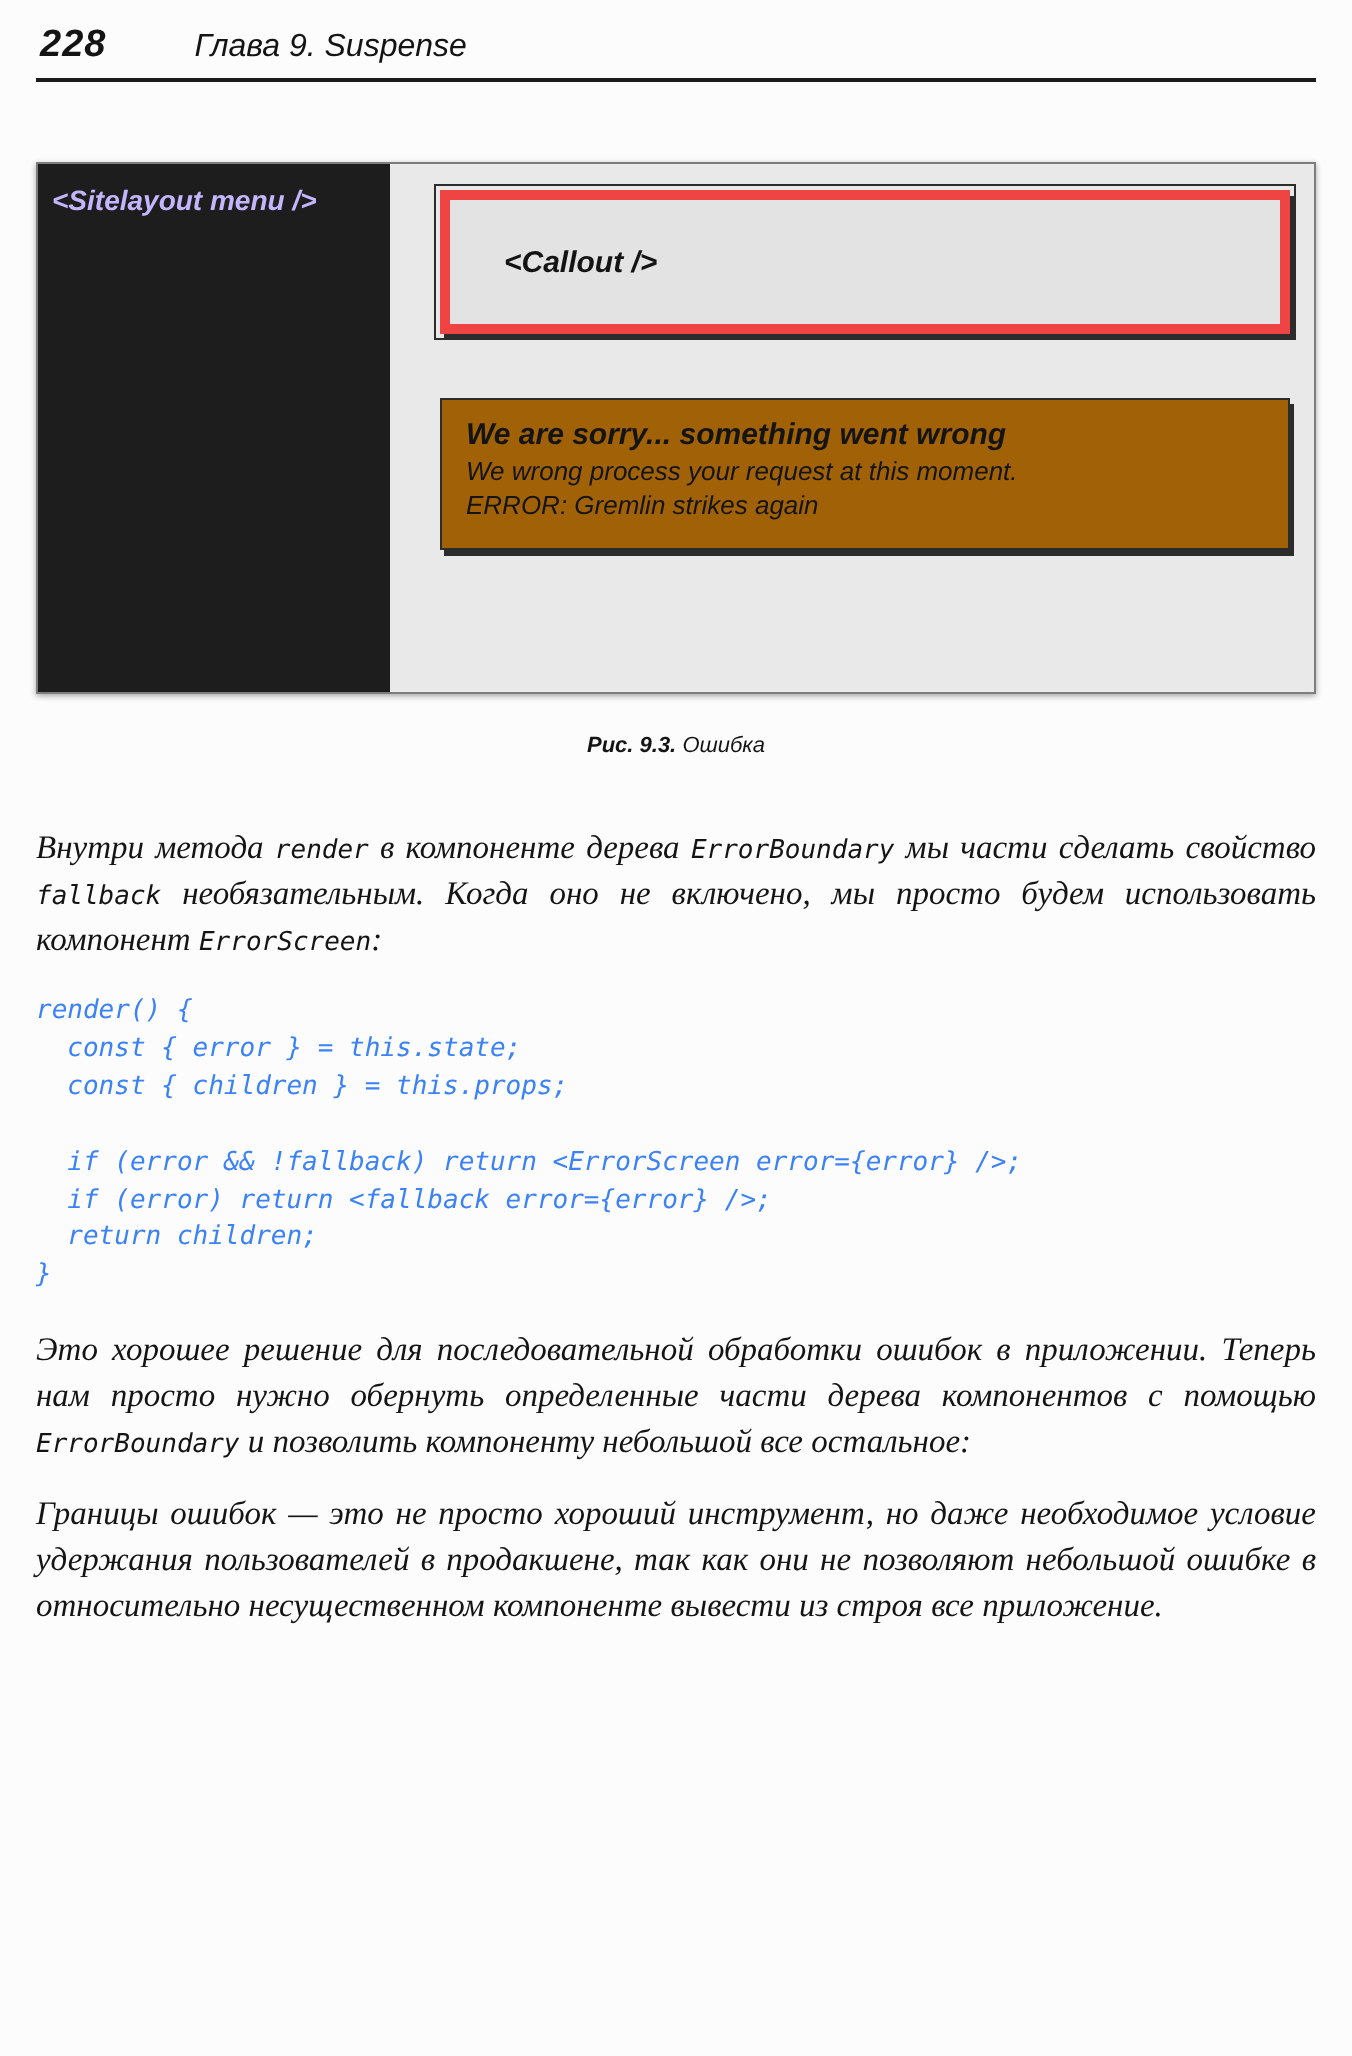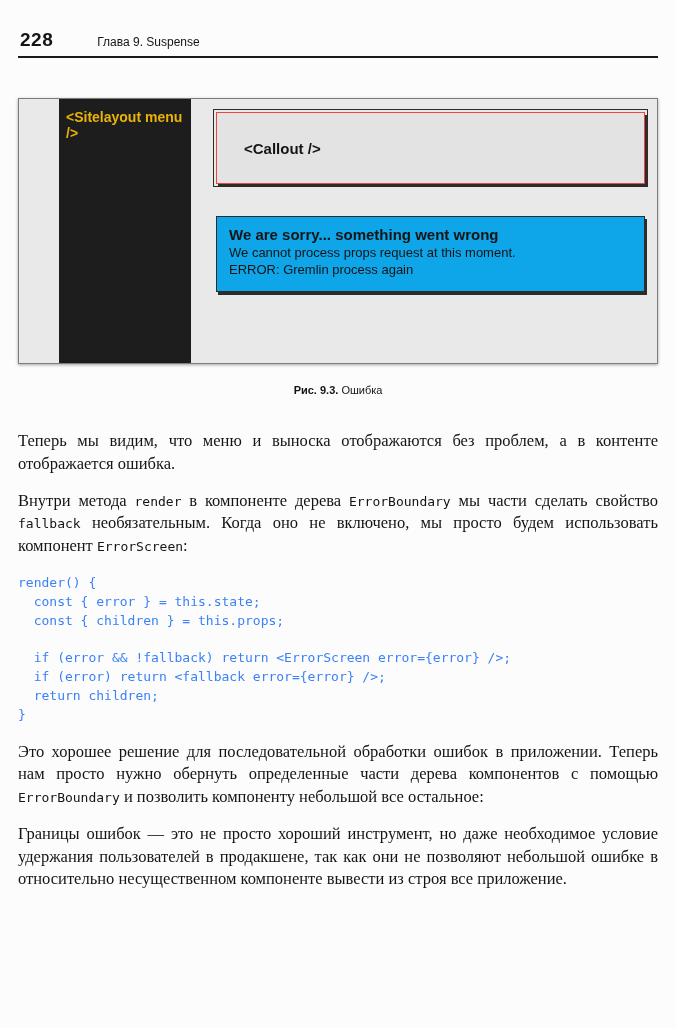--- a/index.html
+++ b/index.html
@@ -11,7 +11,7 @@
     font-family: "Liberation Serif", serif;
     overflow: hidden;
   }
-  .page { padding: 27px 18px 0 18px; }
+  .page { padding: 10px 18px 0 18px; font-style: italic; }
 
   
   .page-header {

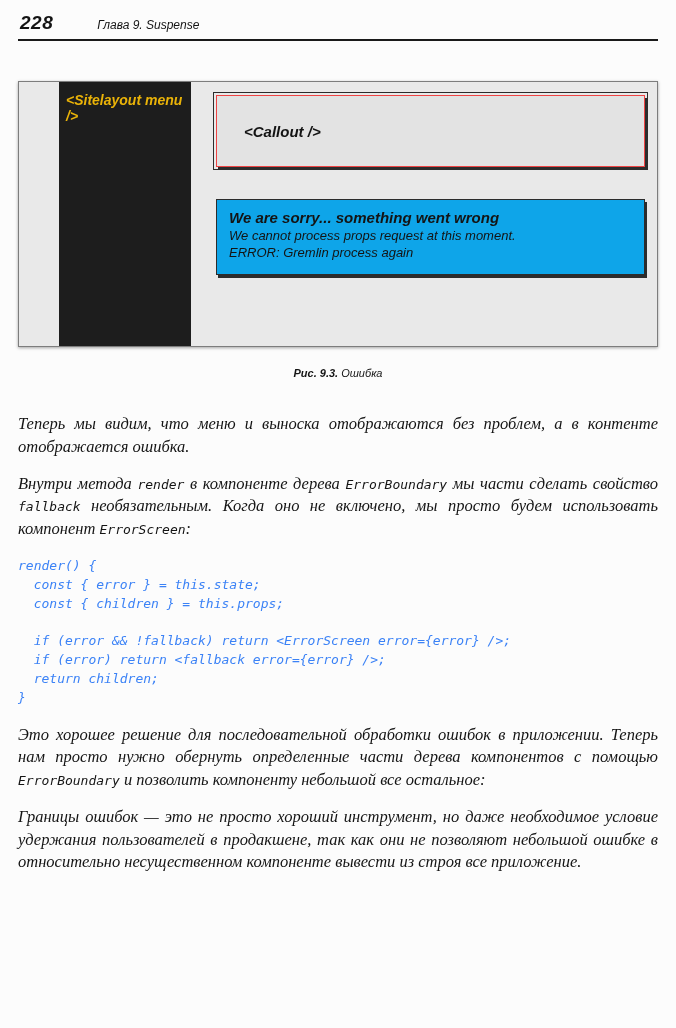--- a/index.html
+++ b/index.html
@@ -28,7 +28,7 @@
   }
   .chapter-title {
     font-family: "Liberation Sans", sans-serif;
-    font-size: 12px;
+    font-size: 16px;
   }
   .header-rule { border-top: 2px solid #1a1a1a; }
 

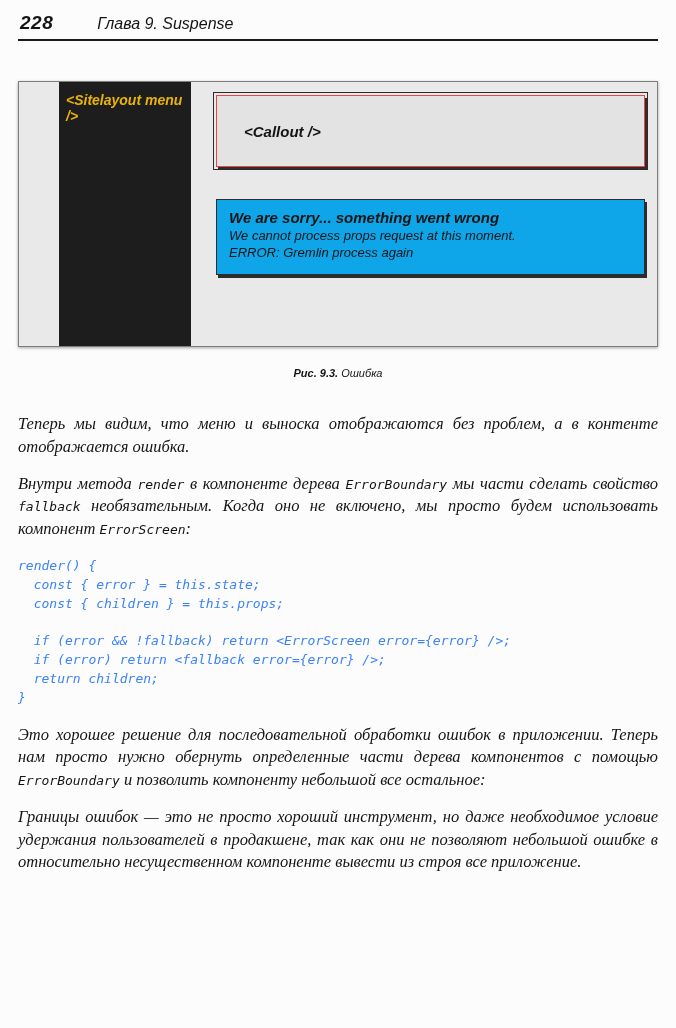--- a/index.html
+++ b/index.html
@@ -42,14 +42,13 @@
     background: #e9e9e9;
   }
   .fig-sidebar {
-    width: 132px;
+    width: 176px;
     background: #1d1d1d;
-    color: #eab308;
+    color: #c4b5fd;
     font-family: "Liberation Sans", sans-serif;
     font-weight: 700;
     font-size: 14px;
     padding: 10px 7px;
-    margin-left: 40px;
   }
   .fig-content {
     flex: 1;

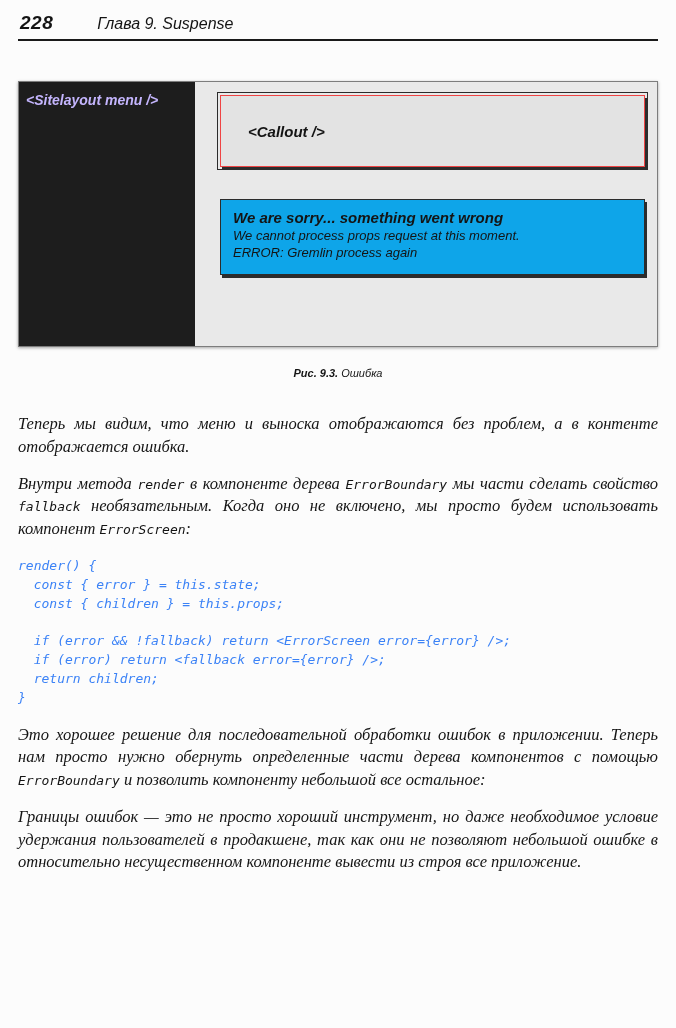--- a/index.html
+++ b/index.html
@@ -57,7 +57,7 @@
   .callout-box {
     height: 72px;
     background: #e3e3e3;
-    border: 1px solid #ef4444;
+    border: 5px solid #ef4444;
     outline: 1px solid #2c2c2c;
     outline-offset: 2px;
     box-shadow: 2px 3px 0 #2c2c2c;

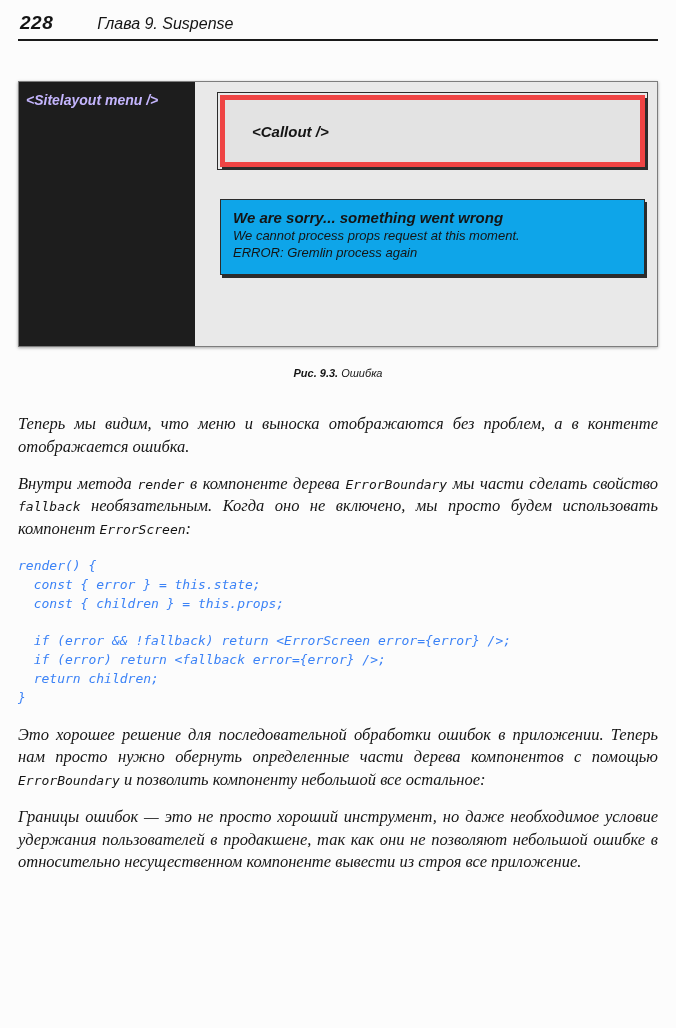--- a/index.html
+++ b/index.html
@@ -70,7 +70,7 @@
   }
   .error-box {
     margin-top: 32px;
-    background: #0ea5e9;
+    background: #a16207;
     border: 1px solid #2c2c2c;
     box-shadow: 2px 3px 0 #2c2c2c;
     padding: 9px 12px 12px 12px;

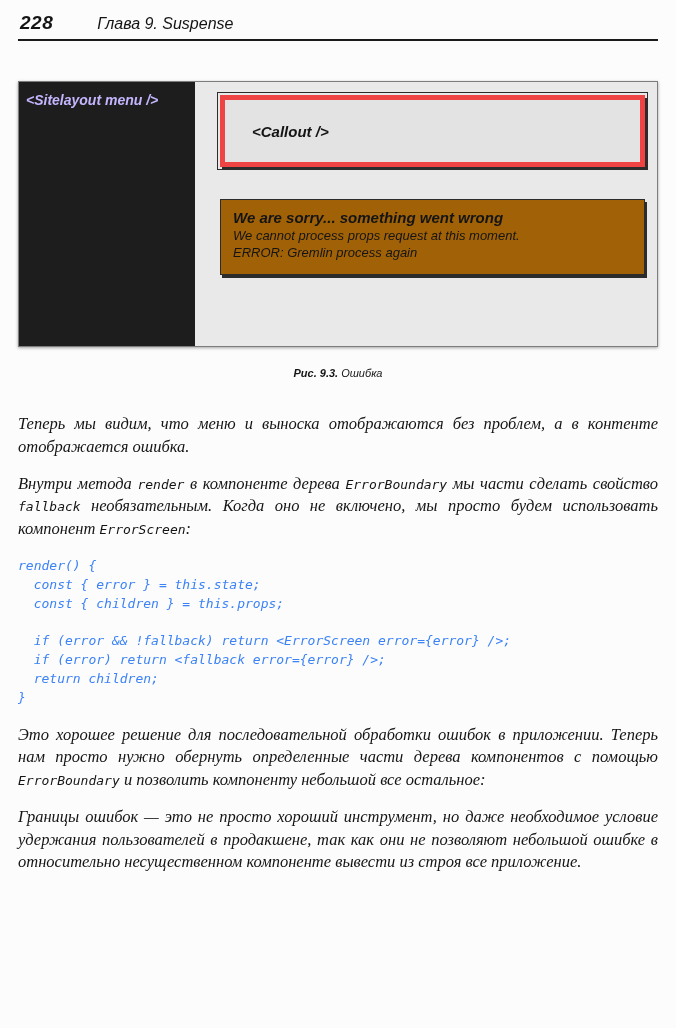--- a/index.html
+++ b/index.html
@@ -131,7 +131,7 @@
         </div>
         <div class="error-box">
           <div class="error-title">We are sorry... something went wrong</div>
-          <div class="error-message">We cannot process props request at this moment.</div>
+          <div class="error-message">We wrong process your request at this moment.</div>
           <div class="error-detail">ERROR: Gremlin process again</div>
         </div>
       </div>

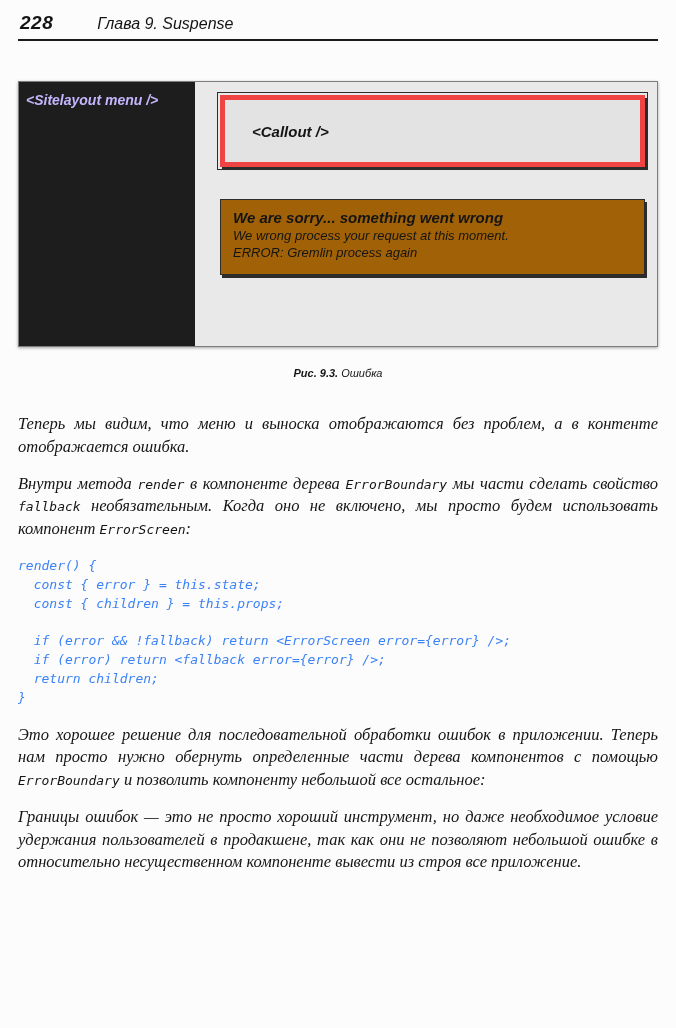--- a/index.html
+++ b/index.html
@@ -132,7 +132,7 @@
         <div class="error-box">
           <div class="error-title">We are sorry... something went wrong</div>
           <div class="error-message">We wrong process your request at this moment.</div>
-          <div class="error-detail">ERROR: Gremlin process again</div>
+          <div class="error-detail">ERROR: Gremlin strikes again</div>
         </div>
       </div>
     </div>

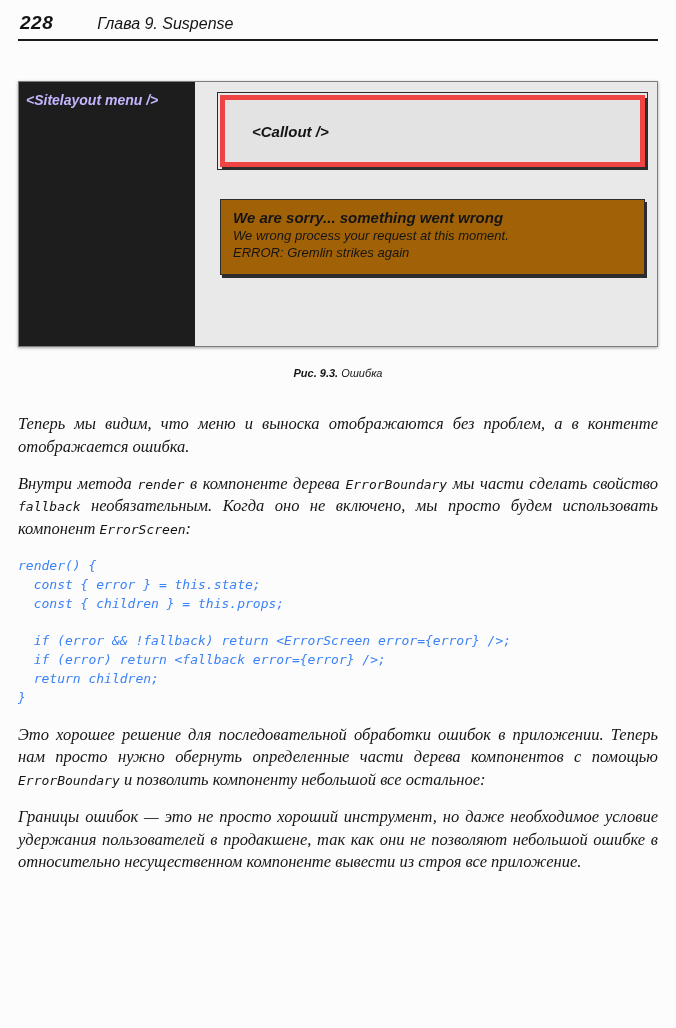--- a/index.html
+++ b/index.html
@@ -144,7 +144,6 @@
 
   <main class="content">
 
-    <p class="body-para">Теперь мы видим, что меню и выноска отображаются без проблем, а в контенте отображается ошибка.</p>
 
     <p class="body-para"><span>Внутри метода </span><code class="inline">render</code><span> в компоненте дерева </span><code class="inline">ErrorBoundary</code><span> мы части сделать свойство </span><code class="inline">fallback</code><span> необязательным. Когда оно не включено, мы просто будем использовать компонент </span><code class="inline">ErrorScreen</code><span>:</span></p>
 

